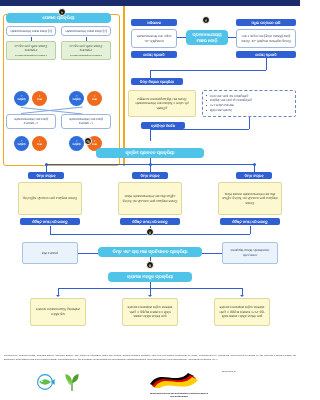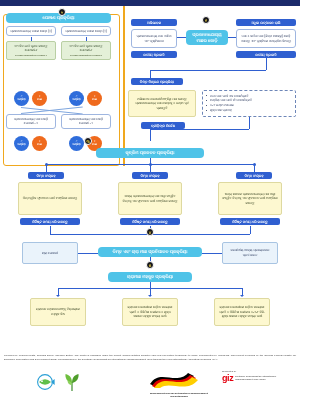--- a/index.html
+++ b/index.html
@@ -303,10 +303,6 @@
 
     <div class="lg" style="left:222px; top:1px; width:72px;">
       <div class="sup">Supported by</div>
-      <div style="display:flex; align-items:center; gap:2px;">
-        <div class="giz-mark">giz</div>
-        <div class="giz-txt">Deutsche Gesellschaft für Internationale Zusammenarbeit (GIZ) GmbH</div>
-      </div>
     </div>
 
   </div>

